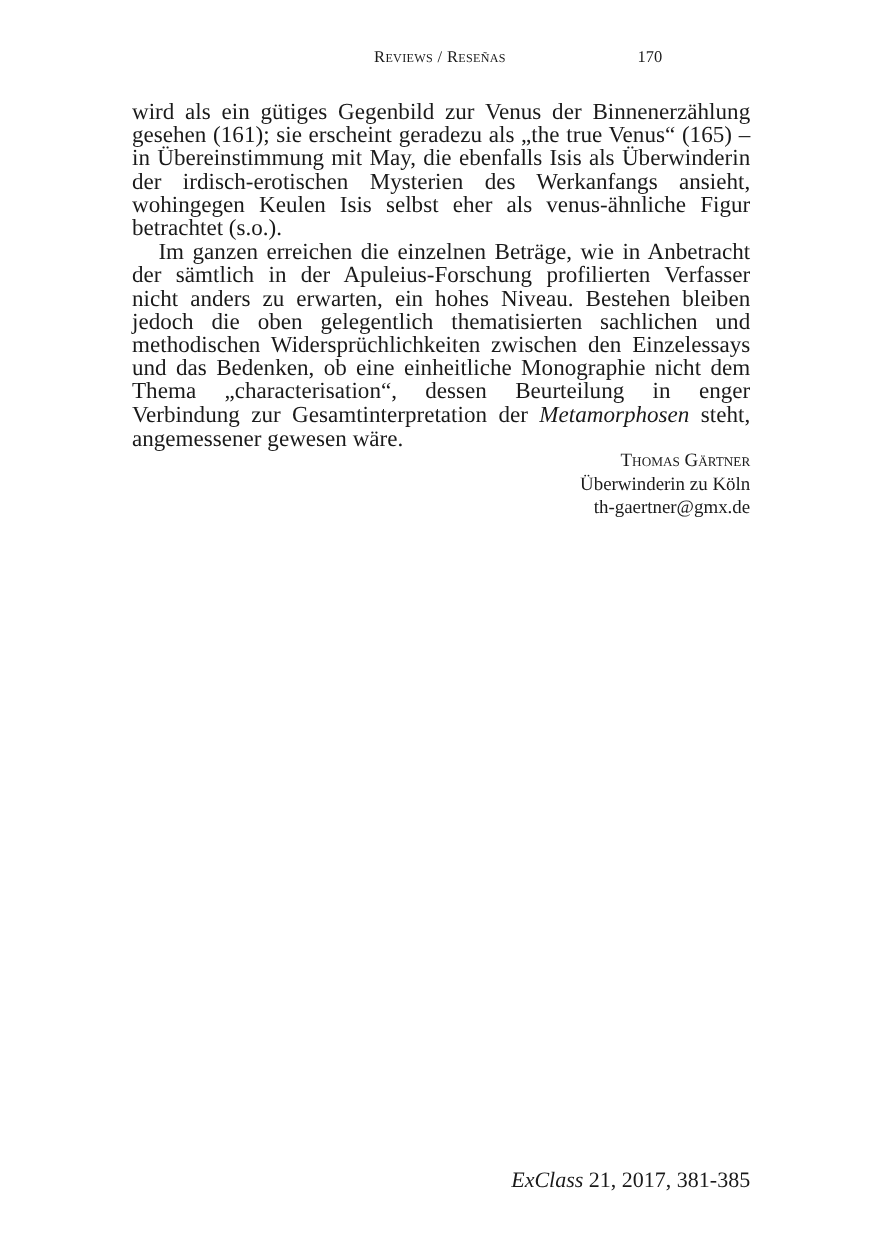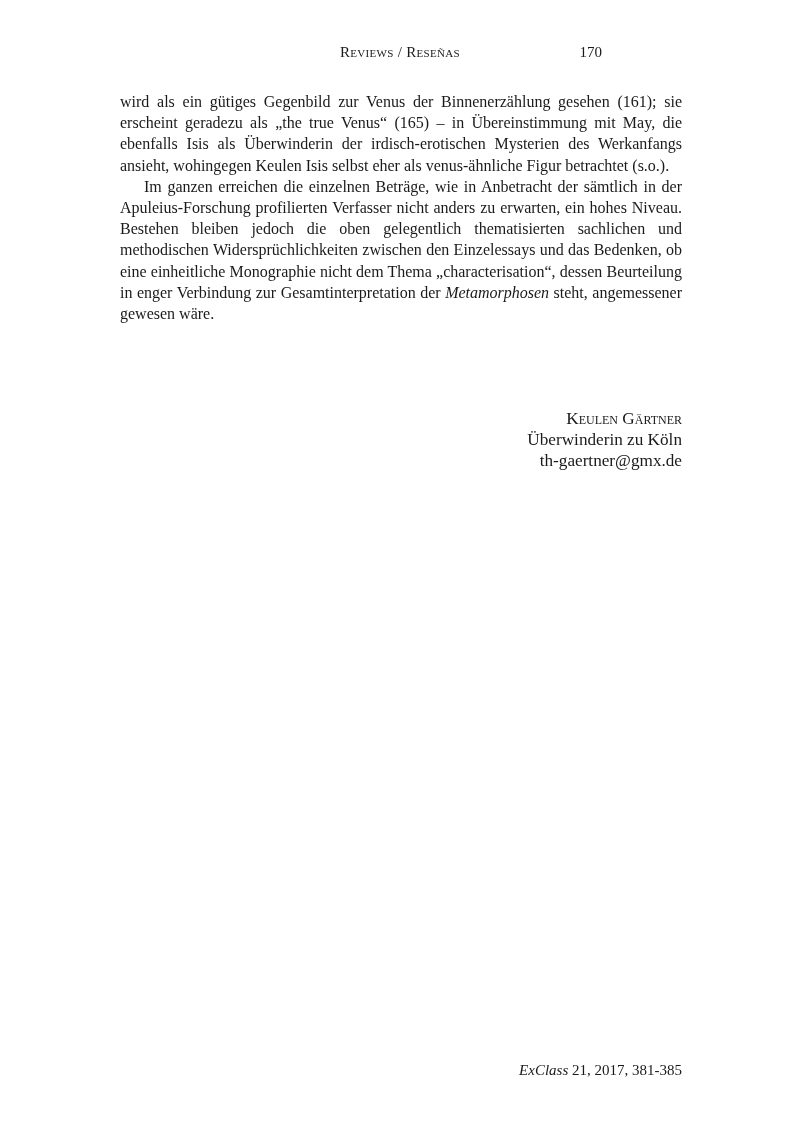--- a/index.html
+++ b/index.html
@@ -9,7 +9,7 @@
     .running-title { position: absolute; left: 0; width: 800px; text-align: center; top: 0;
                      font-size: 15px; font-variant: small-caps; letter-spacing: 0.3px; }
     .page-number { position: absolute; right: 118px; top: 0; font-size: 15px; }
-    .body-text { position: absolute; top: 91px; left: 120px; width: 562px; font-size: 16px; line-height: 21.2px; }
+    .body-text { position: absolute; top: 91px; left: 120px; width: 562px; font-size: 21px; line-height: 21.2px; }
     .body-text p { margin: 0; text-align: justify; hyphens: none; }
     .body-text p.indent { text-indent: 24px; }
     .body-text em { font-style: italic; }

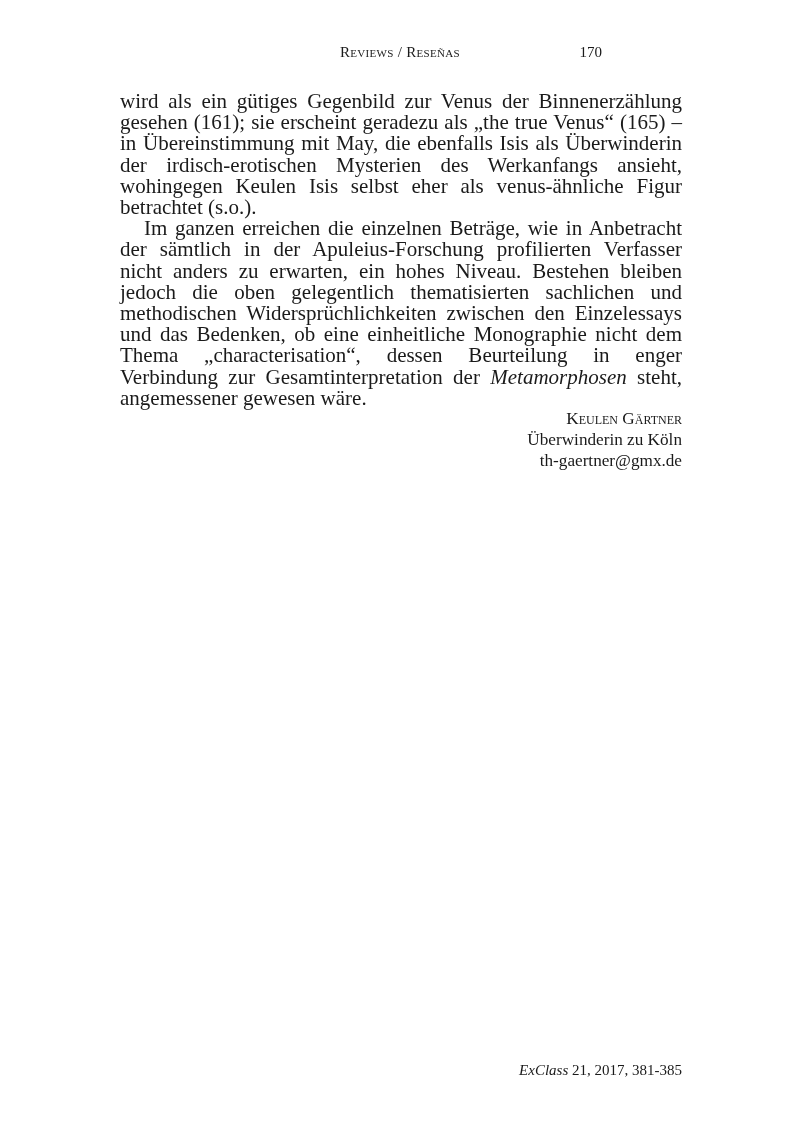--- a/index.html
+++ b/index.html
@@ -32,7 +32,7 @@
 </div>
 
 <div class="signature">
-  <div class="sig-name">Keulen Gärtner</div>
+  <div class="sig-name">Thomas Gärtner</div>
   <div>Überwinderin zu Köln</div>
   <div>th-gaertner@gmx.de</div>
 </div>

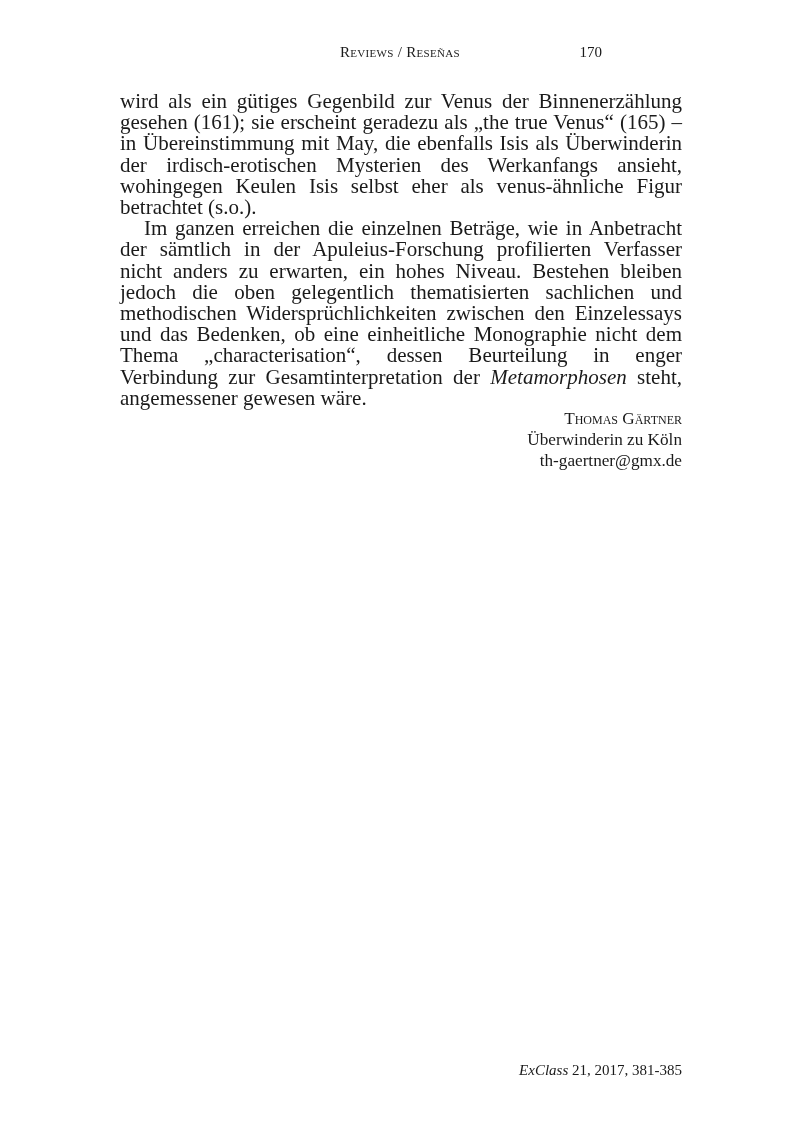--- a/index.html
+++ b/index.html
@@ -15,7 +15,7 @@
     .body-text em { font-style: italic; }
     .signature { position: absolute; top: 408px; right: 118px; text-align: right; font-size: 17.2px; line-height: 21.2px; }
     .sig-name { font-variant: small-caps; }
-    .footer { position: absolute; top: 1062px; right: 118px; font-size: 15px; }
+    .footer { position: absolute; top: 1062px; right: 118px; font-size: 20px; }
     .footer em { font-style: italic; }
   </style>
 </head>

